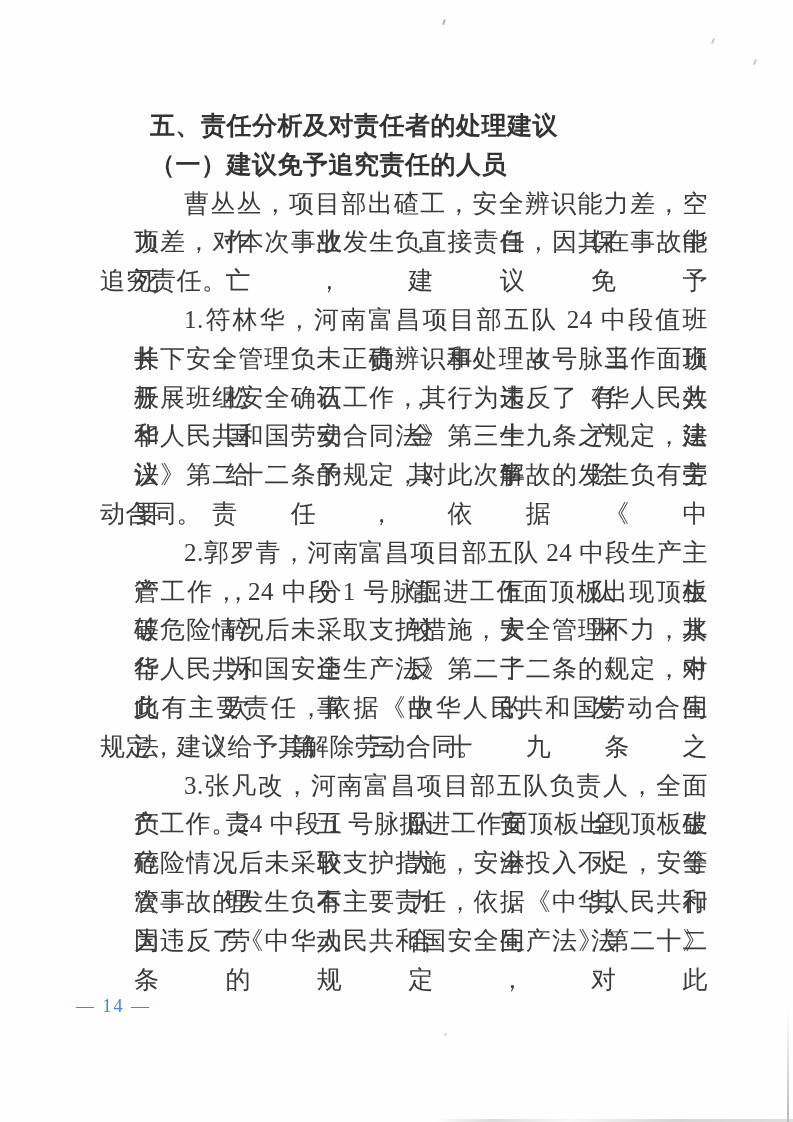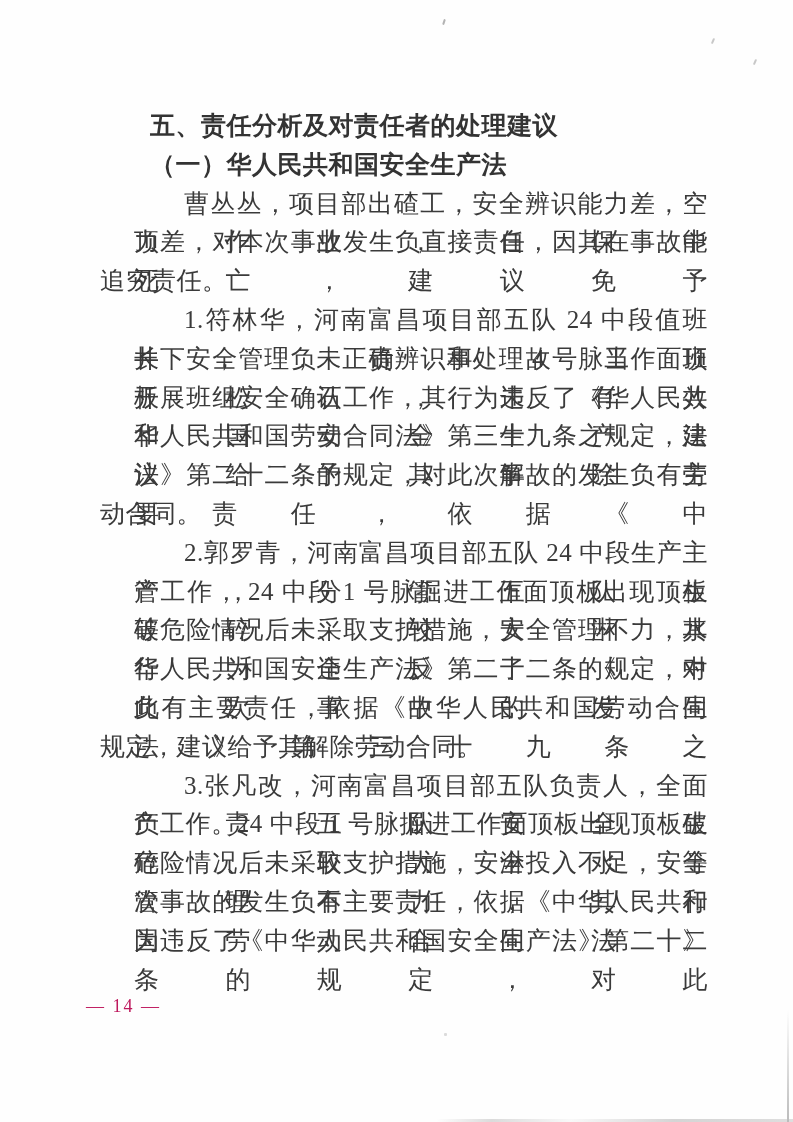--- a/index.html
+++ b/index.html
@@ -69,7 +69,7 @@
 
   <div class="textblock">
     <div class="line h indent">五、责任分析及对责任者的处理建议</div>
-    <div class="line h indent">（一）华人民共和国安全生产法</div>
+    <div class="line h indent">（一）建议免予追究责任的人员</div>
     <div class="line indent fill">曹丛丛，项目部出碴工，安全辨识能力差，空顶作业，自保能</div>
     <div class="line fill">力差，对本次事故发生负直接责任，因其在事故中死亡，建议免予</div>
     <div class="line">追究责任。</div>

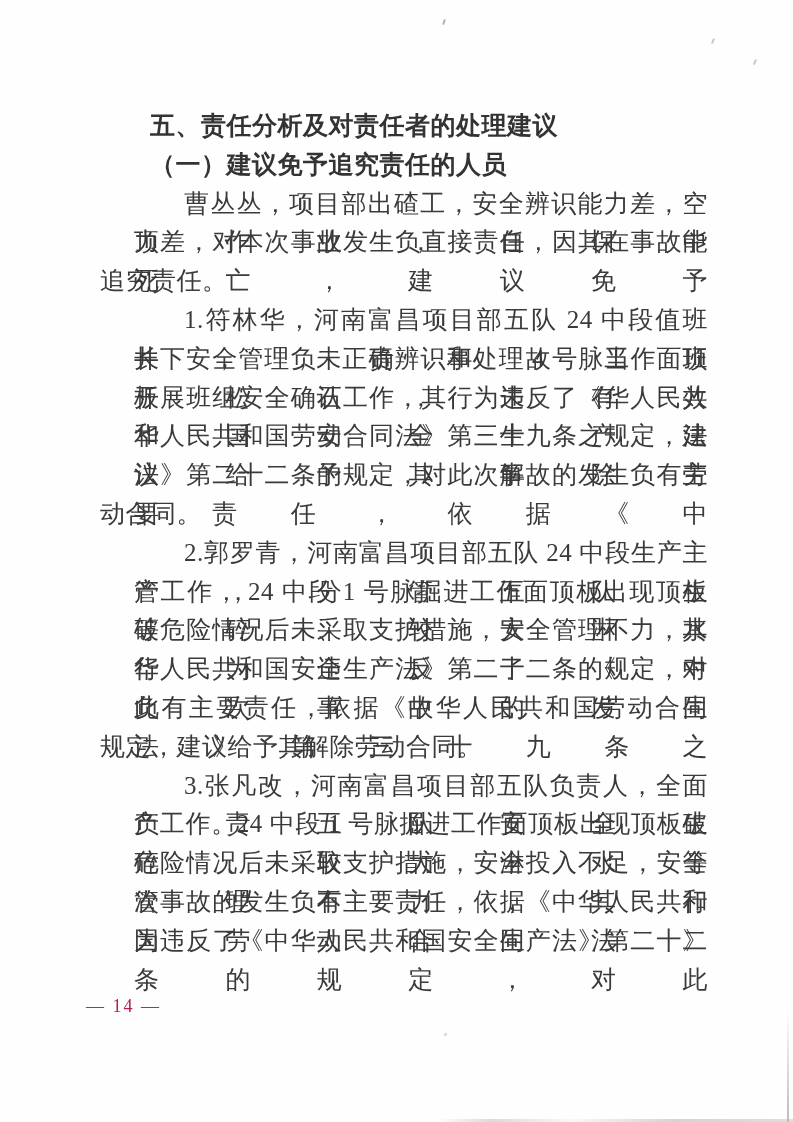--- a/index.html
+++ b/index.html
@@ -37,10 +37,10 @@
   .line.h { font-weight: 700; color: #333333; }
   .page-number {
     position: absolute;
-    left: 86px; top: 992px;
+    left: 76px; top: 992px;
     font-size: 18px;
     line-height: 28px;
-    color: #be185d;
+    color: #3b82f6;
     letter-spacing: 2px;
   }
   

